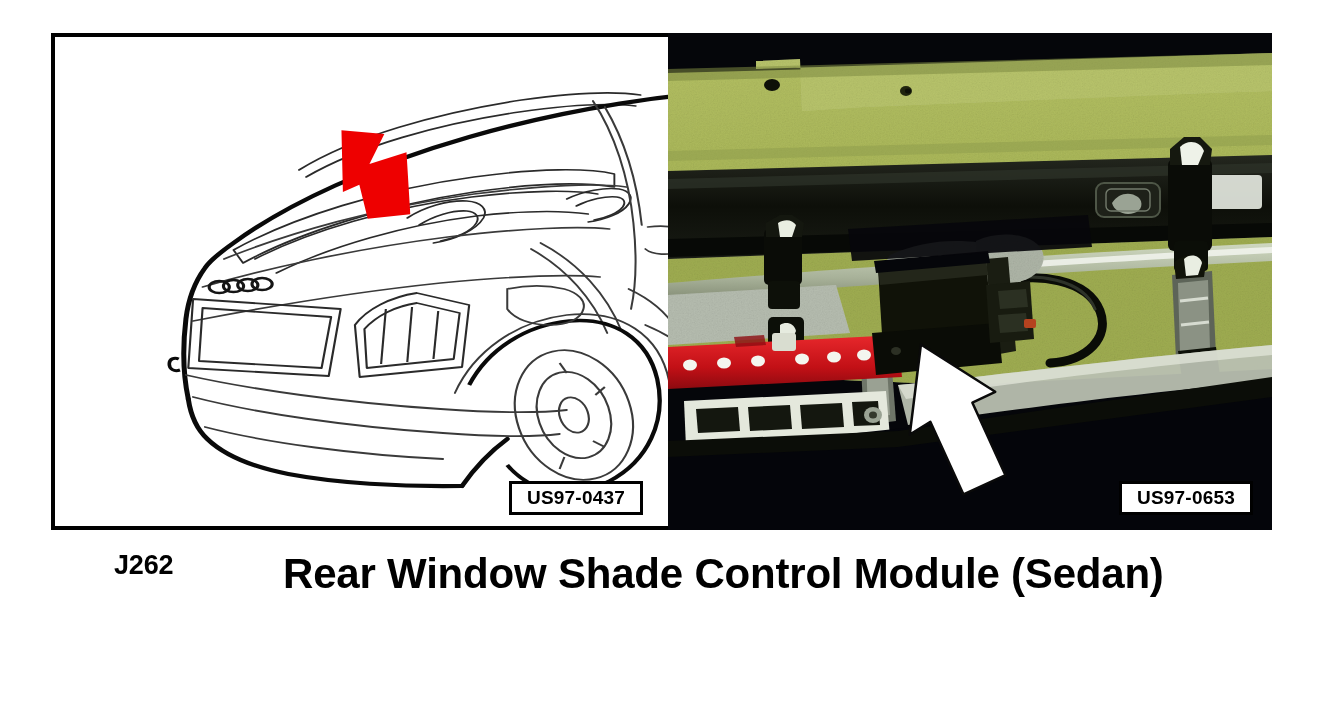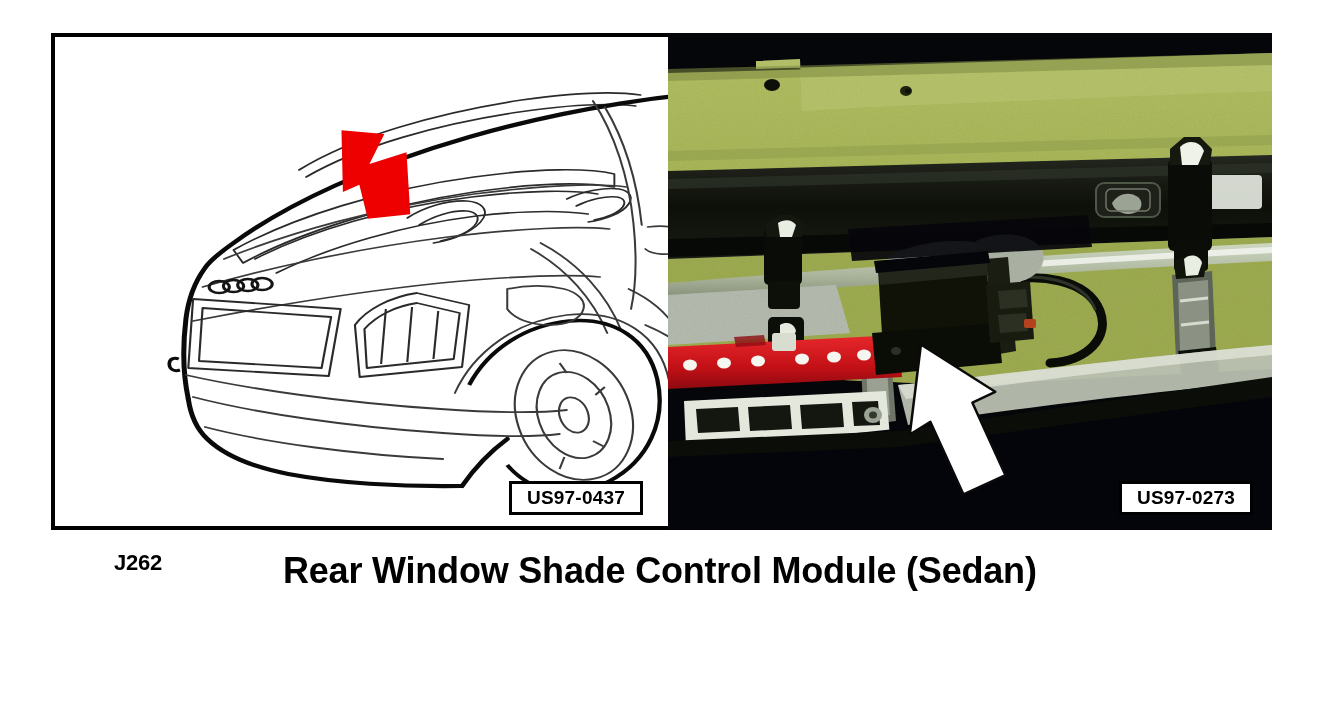--- a/index.html
+++ b/index.html
@@ -442,7 +442,7 @@
       </g>
     </svg>
 
-    <div id="photo-id-plaque" class="figure-id-plaque">US97-0273</div>
+    <div id="photo-id-plaque" class="figure-id-plaque">US97-0653</div>
   </div>
 </div>
 

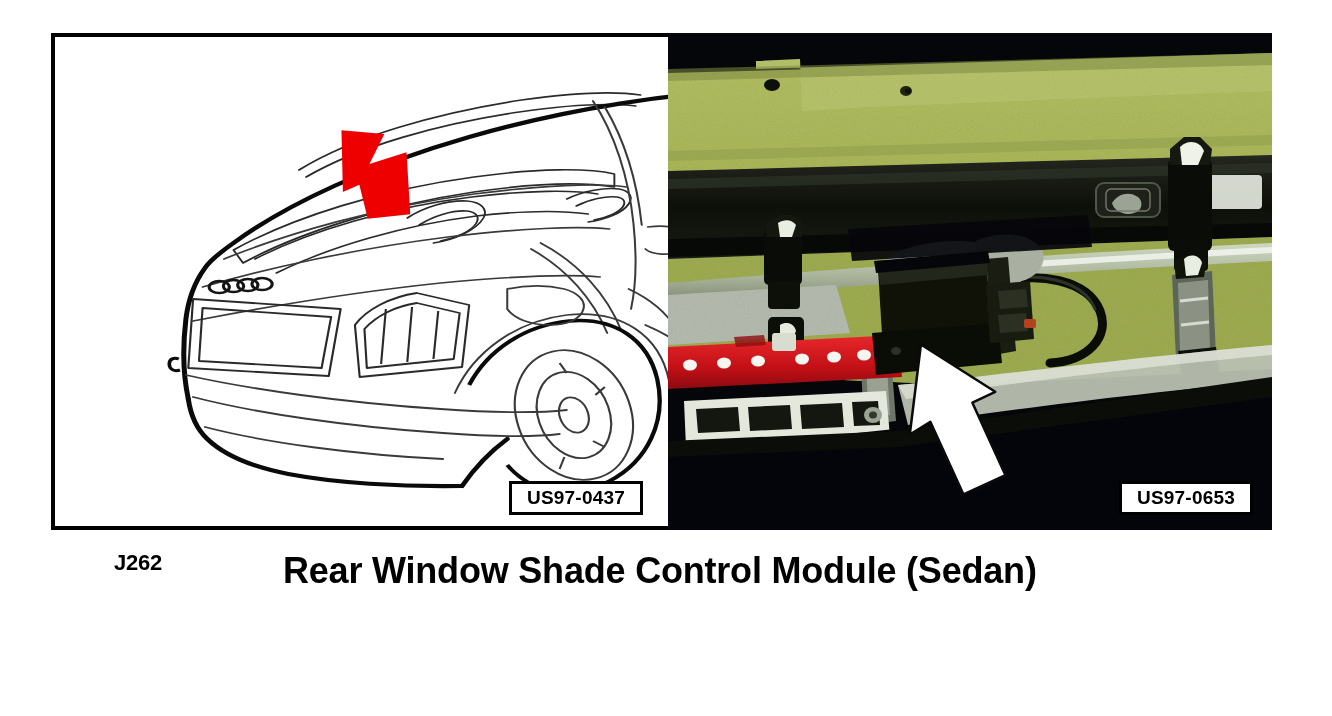--- a/index.html
+++ b/index.html
@@ -105,7 +105,7 @@
     position: absolute;
     left: 114px;
     top: 10px;
-    font-size: 22px;
+    font-size: 27px;
     font-weight: 700;
     color: #000000;
     letter-spacing: -0.2px;

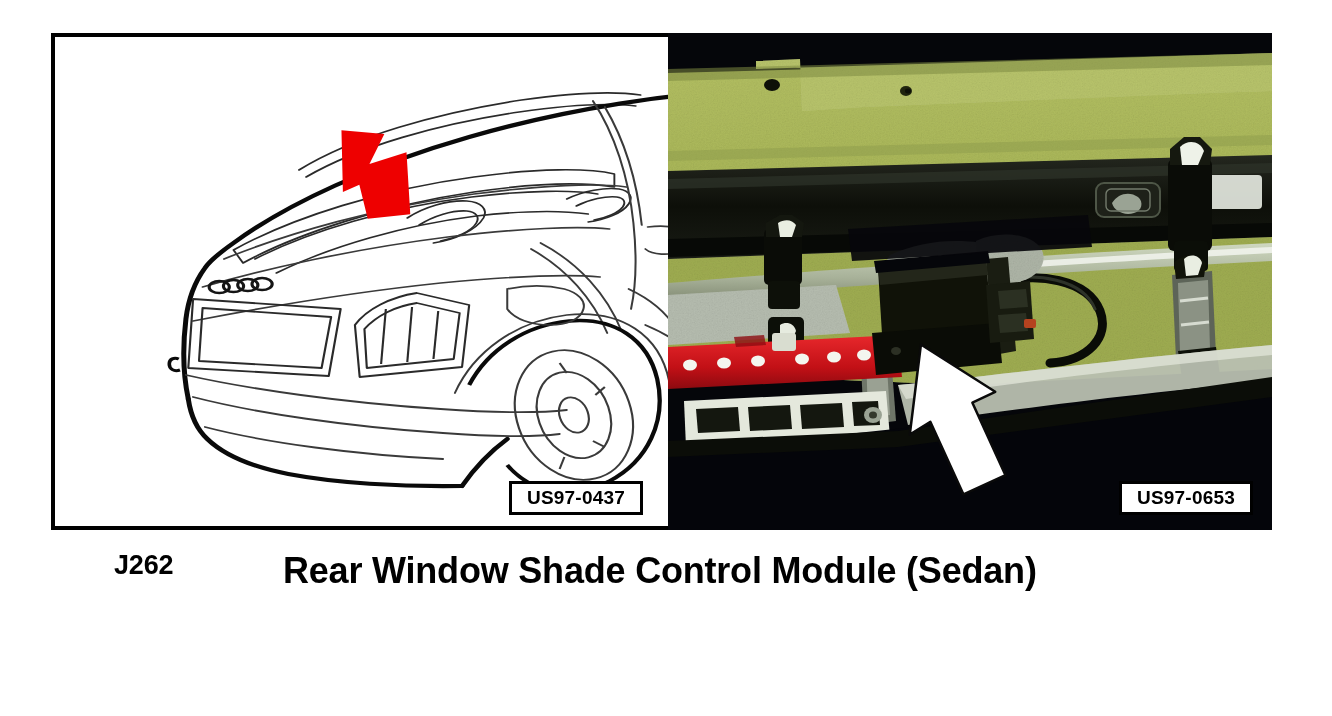--- a/index.html
+++ b/index.html
@@ -115,7 +115,7 @@
     position: absolute;
     left: 283px;
     top: 10px;
-    font-size: 36px;
+    font-size: 42px;
     font-weight: 700;
     color: #000000;
     letter-spacing: -0.2px;

